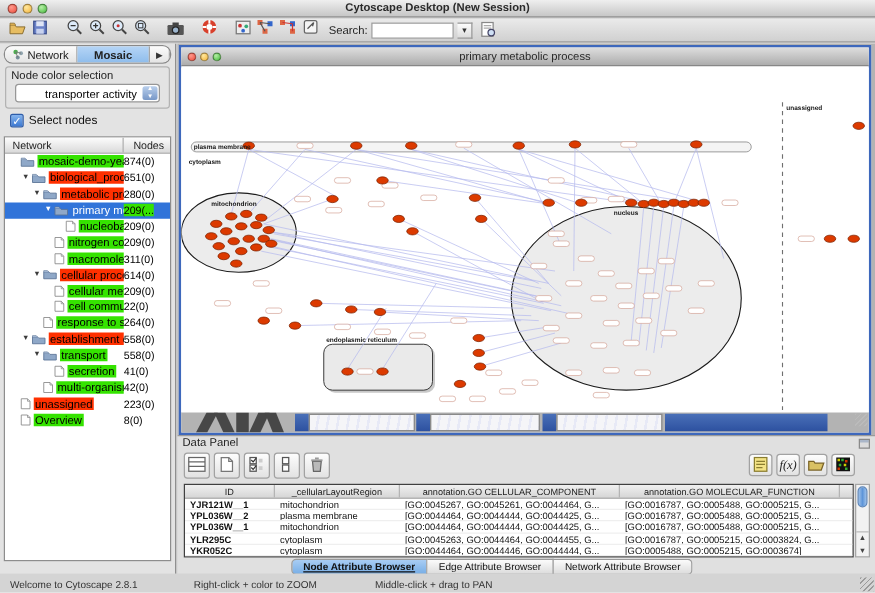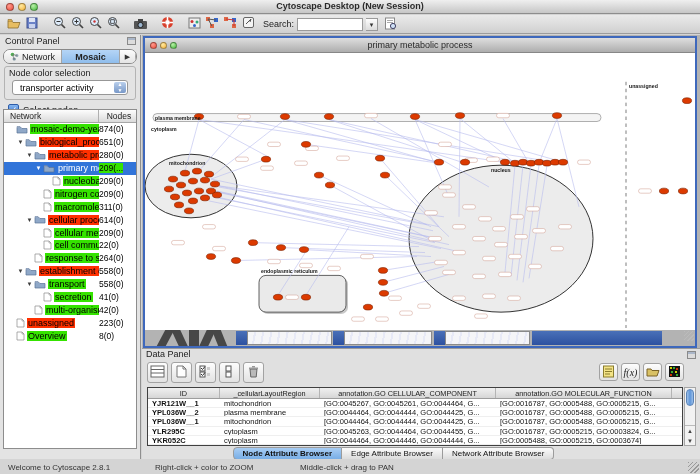--- a/index.html
+++ b/index.html
@@ -250,10 +250,6 @@
 </div>
 
 <div class="control-panel">
-  <div class="cp-header">
-    <span>Control Panel</span>
-    <div class="float-icon"></div>
-  </div>
   <div class="cp-tabs">
     <div class="cp-tab">
       <svg width="9" height="9">

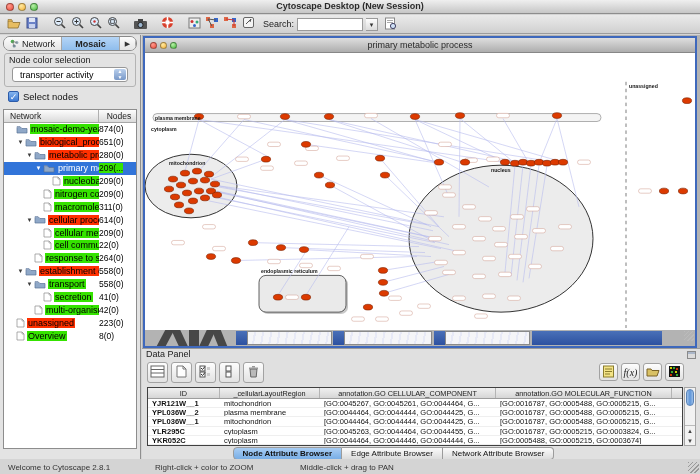--- a/index.html
+++ b/index.html
@@ -43,7 +43,7 @@
   .groupbox { margin:2px 4px; border:1px solid #b3b3b3; border-radius:3px; padding:1px 3px 4px 3px; }
   .groupbox .glabel { font-size:9px; color:#222; margin:0 0 2px 1px; }
   .select-box { height:15px; border:1px solid #979797; border-radius:3px; background:#fff;
-    display:flex; align-items:center; font-size:9px; padding-left:7px; position:relative; margin:0 4px; }
+    display:flex; align-items:center; font-size:9px; padding-left:23px; position:relative; margin:0 4px; }
   .select-stepper { position:absolute; right:1px; top:1px; width:12px; height:11px; border-radius:2px;
     background:linear-gradient(#b9cfec,#7898c8); color:#fff; font-size:5px; line-height:5.5px; text-align:center; }
   .checkbox-row { display:flex; align-items:center; gap:4px; margin:4px 0 3px 8px; font-size:9.5px; color:#111; }

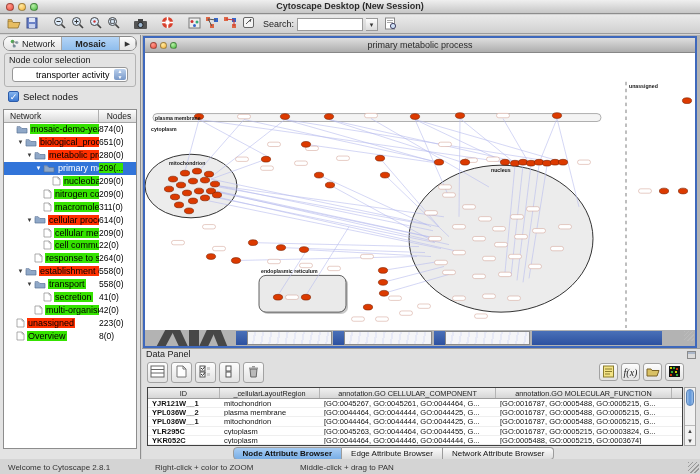--- a/index.html
+++ b/index.html
@@ -116,7 +116,7 @@
     background:linear-gradient(#fbfbfb,#dcdcdc); border:1px solid #9b9b9b; border-left:none; }
   .dp-tab:first-child { border-left:1px solid #9b9b9b; border-radius:4px 0 0 4px; }
   .dp-tab:last-child { border-radius:0 4px 4px 0; }
-  .dp-tab.sel { background:linear-gradient(#a8cdf4,#78aee6); font-weight:bold; }
+  .dp-tab.sel { background:linear-gradient(#a8cdf4,#78aee6); font-weight:bold;text-decoration:underline; }
   
   .statusbar { position:absolute; bottom:0; left:0; right:0; height:15px; background:#d4d4d4;
     font-size:8px; color:#333; }

